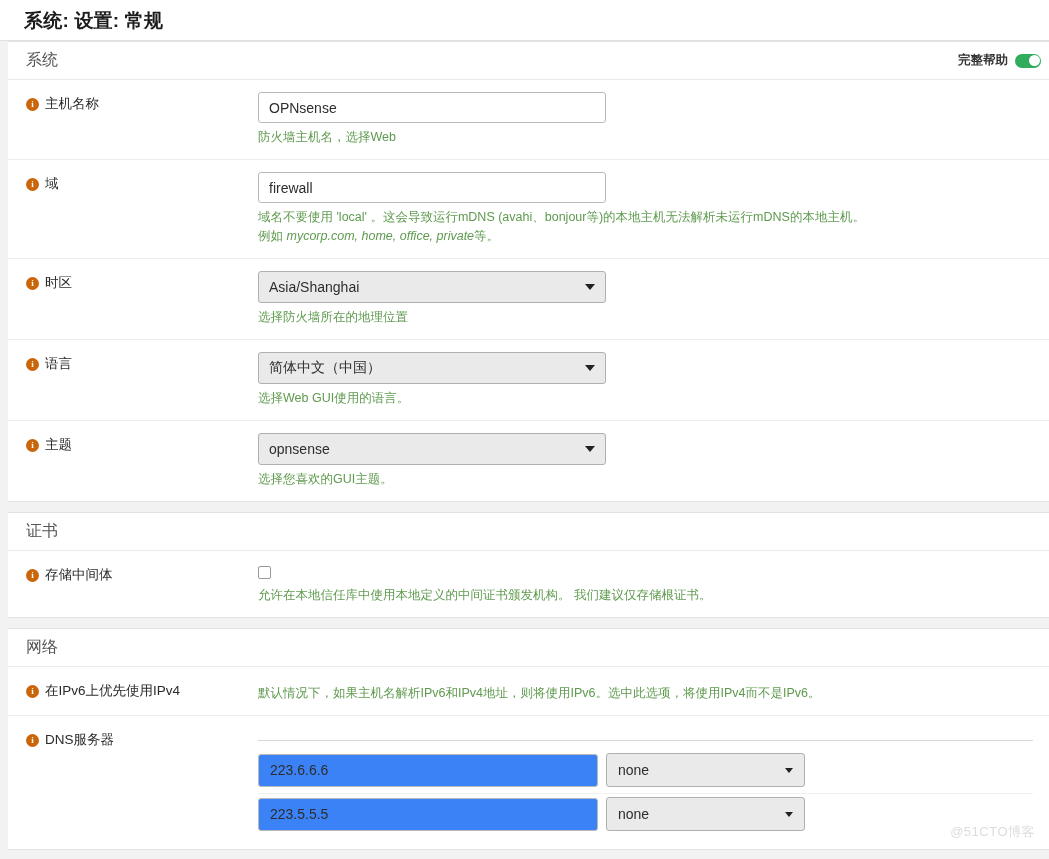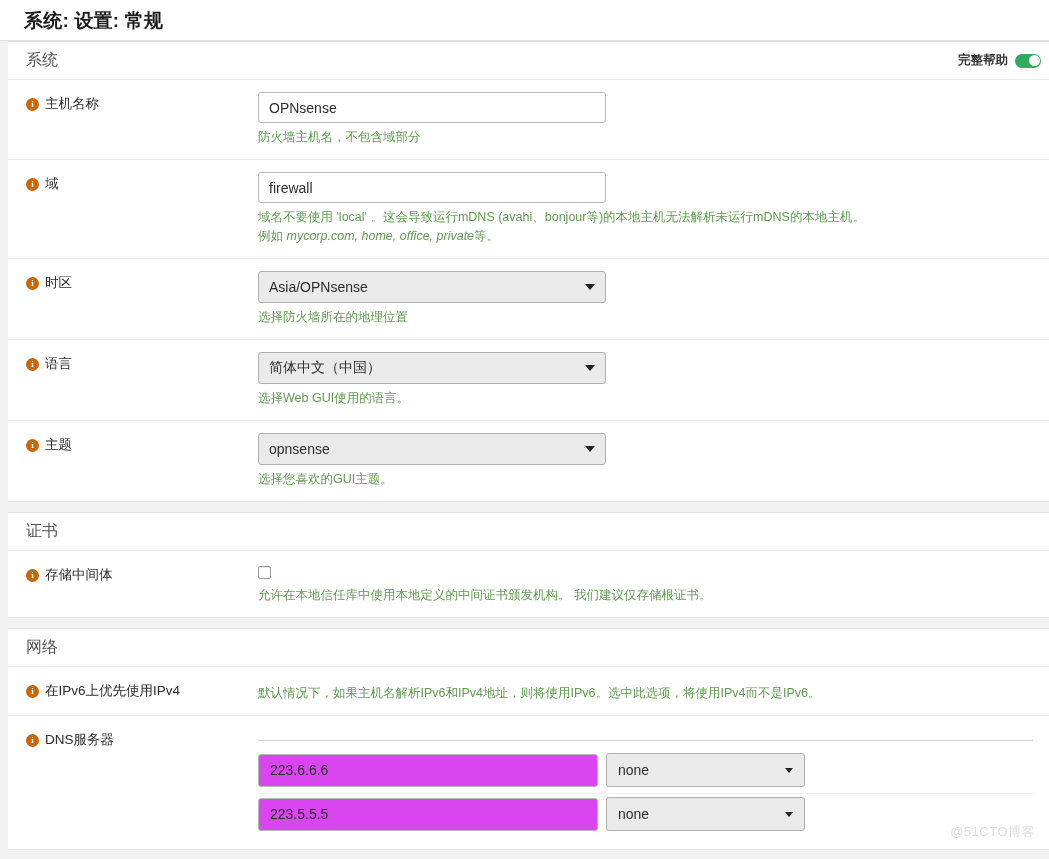--- a/index.html
+++ b/index.html
@@ -273,7 +273,7 @@
       </div>
       <div class="row-field">
         <input class="text-input" type="text" value="OPNsense" style="">
-        <div class="help-text">防火墙主机名，不包含域部分</div>
+        <div class="help-text">防火墙主机名，选择Web</div>
       </div>
     </div>
 

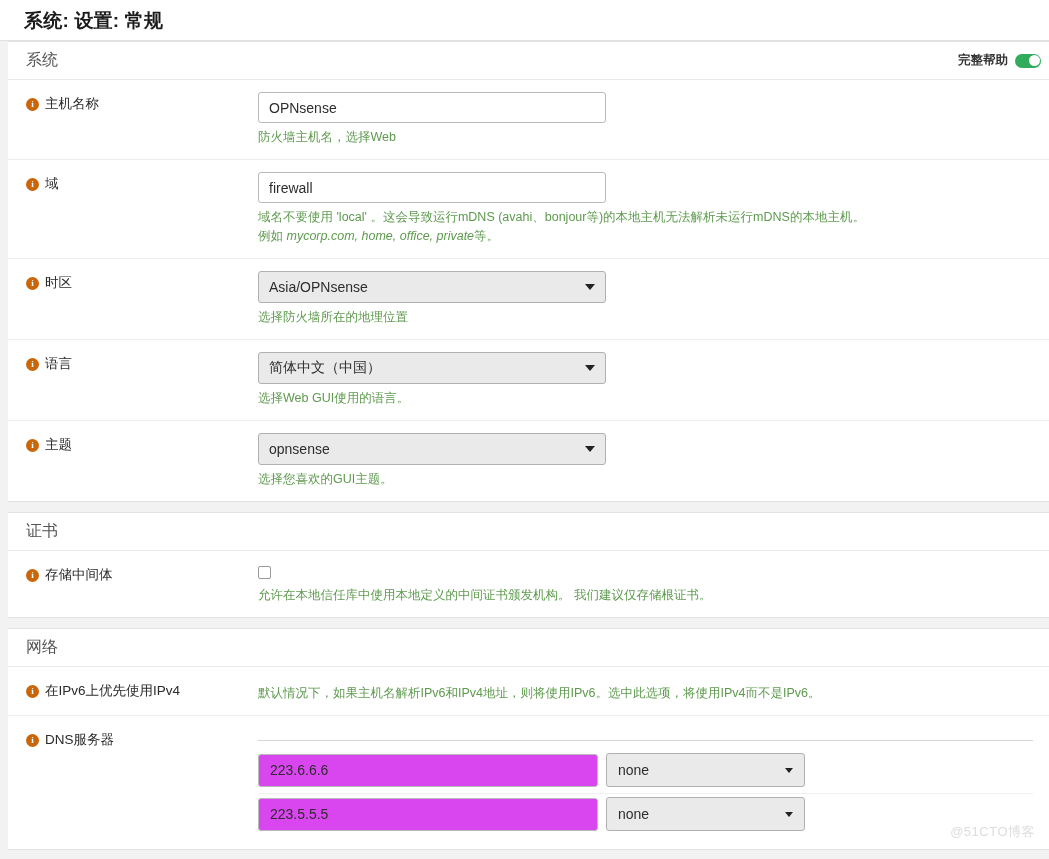--- a/index.html
+++ b/index.html
@@ -300,7 +300,7 @@
       </div>
       <div class="row-field">
         <div class="select-box">
-          <span>Asia/OPNsense</span>
+          <span>Asia/Shanghai</span>
           <span class="caret"></span>
         </div>
         <div class="help-text">选择防火墙所在的地理位置</div>

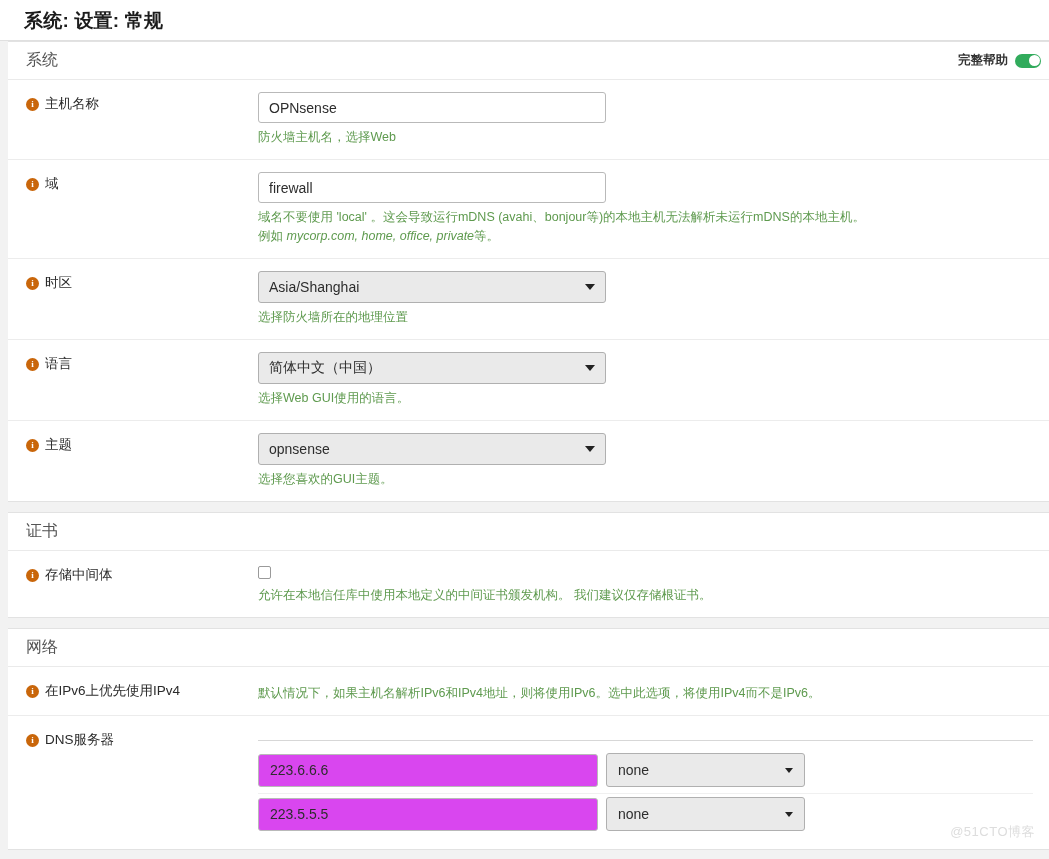--- a/index.html
+++ b/index.html
@@ -210,7 +210,7 @@
     padding: 0 11px;
     font-family: "Liberation Sans", sans-serif;
     outline: none;
-    background: #d946ef;
+    background: #3b82f6;
   }
   .dns-select {
     width: 199px;

